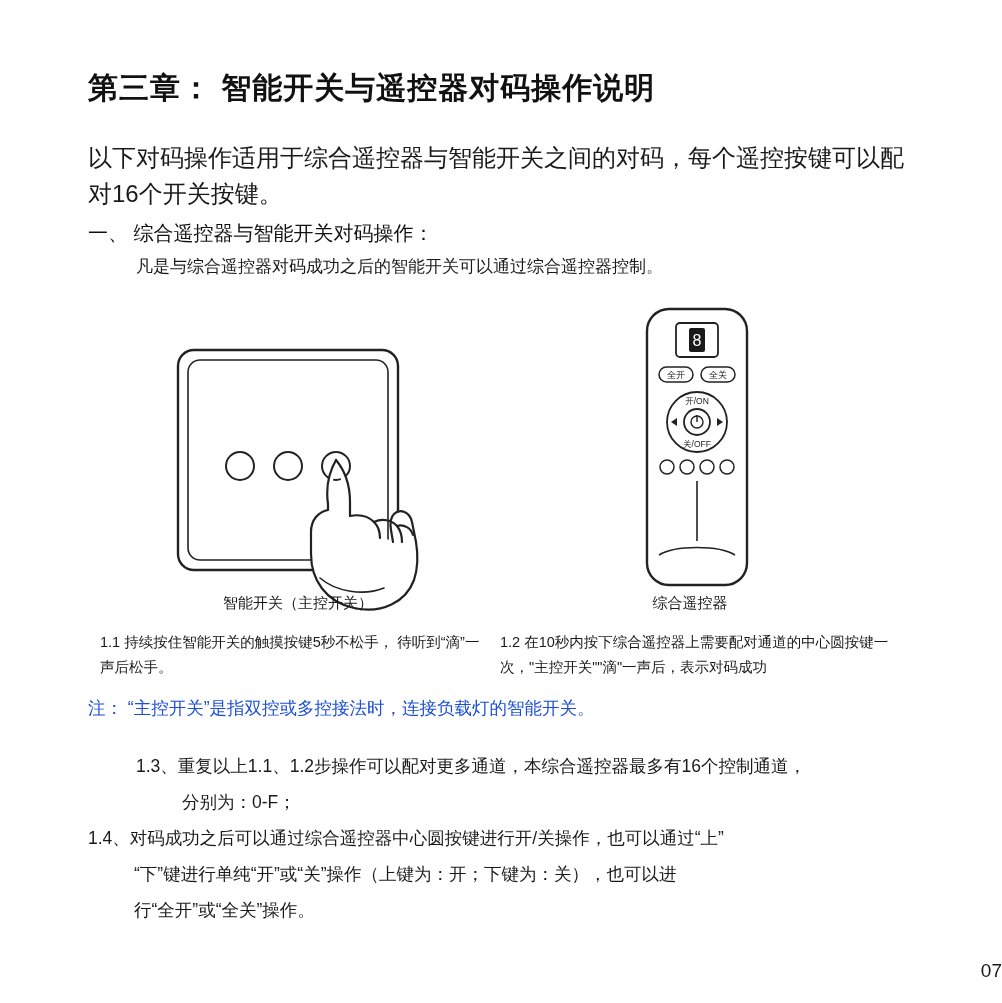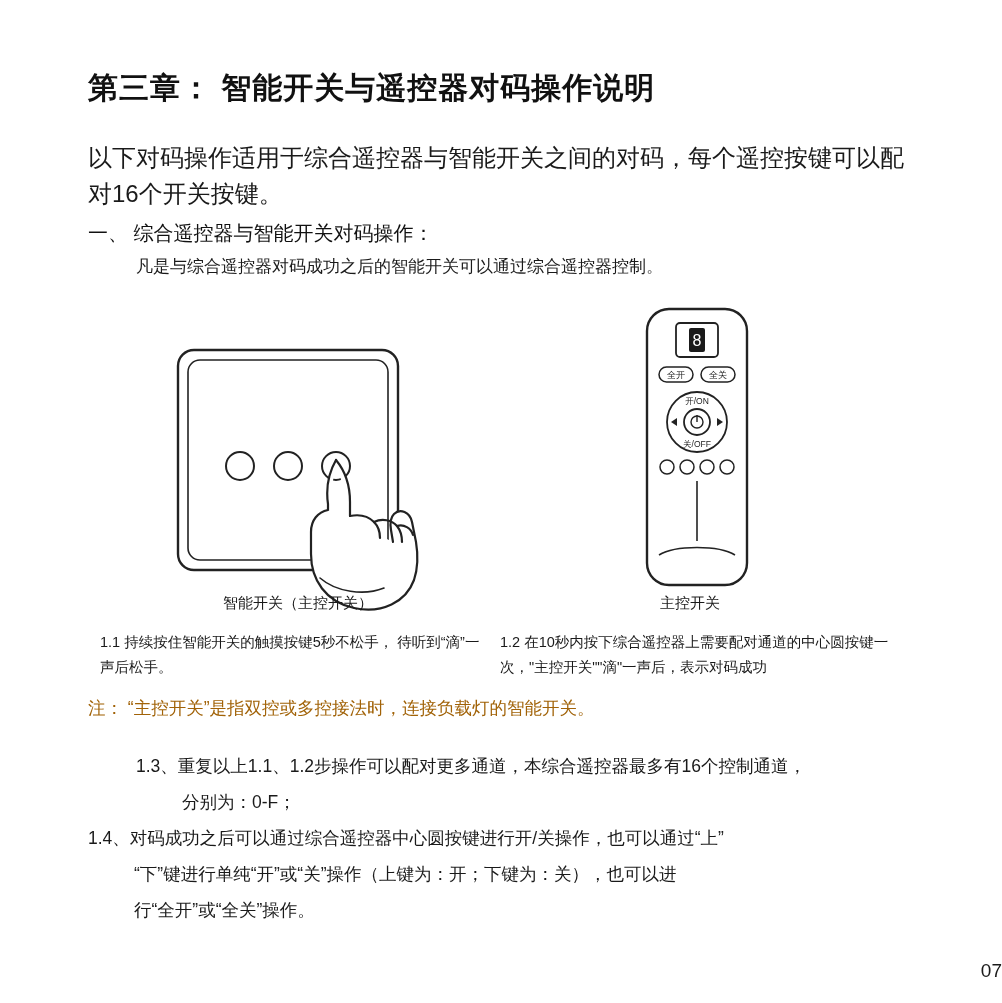--- a/index.html
+++ b/index.html
@@ -251,7 +251,7 @@
   </div>
 
   <div class="caption cap-switch">智能开关（主控开关）</div>
-  <div class="caption cap-remote">主控开关</div>
+  <div class="caption cap-remote">综合遥控器</div>
 
   <div class="step step-11">1.1 持续按住智能开关的触摸按键5秒不松手， 待听到“滴”一声后松手。</div>
   <div class="step step-12">1.2 在10秒内按下综合遥控器上需要配对通道的中心圆按键一次，"主控开关""滴"一声后，表示对码成功</div>

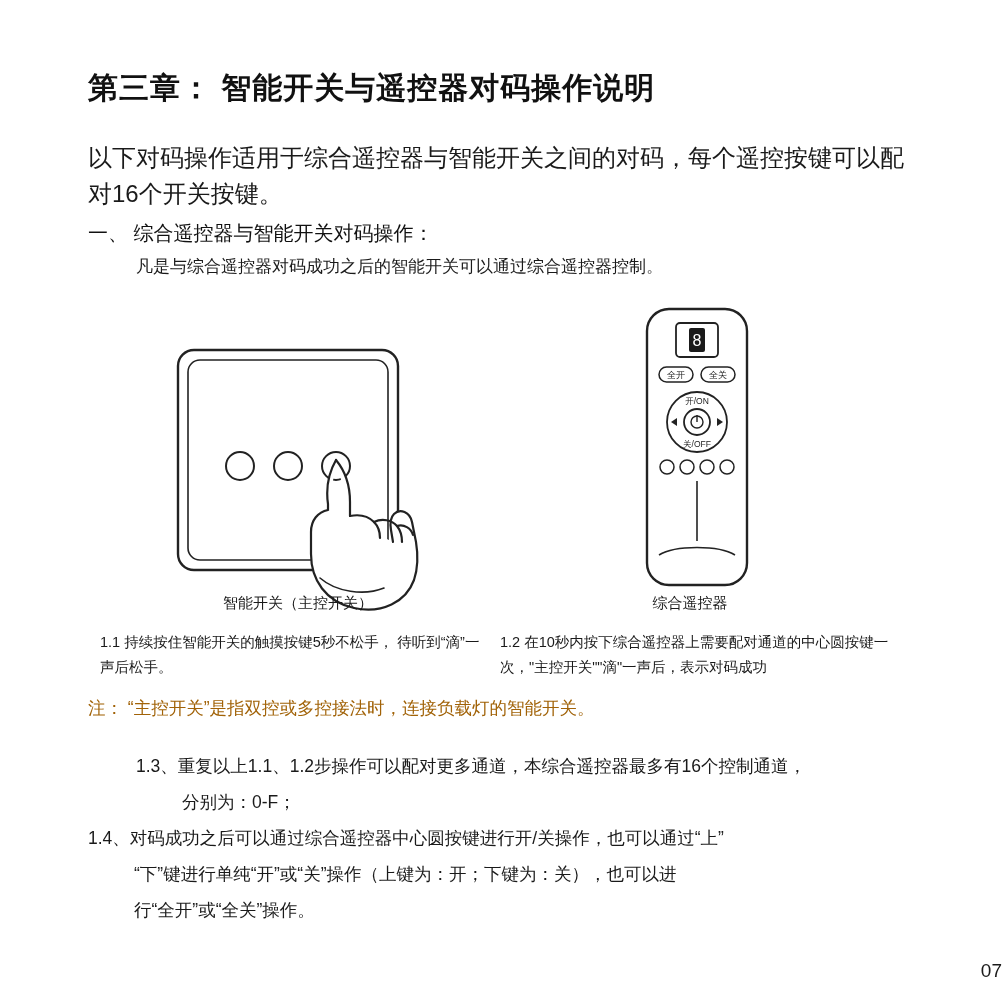--- a/index.html
+++ b/index.html
@@ -125,7 +125,7 @@
     width: 830px;
     font-size: 17.5px;
     line-height: 32px;
-    color: #a16207;
+    color: #1d4ed8;
   }
   .para {
     position: absolute;

